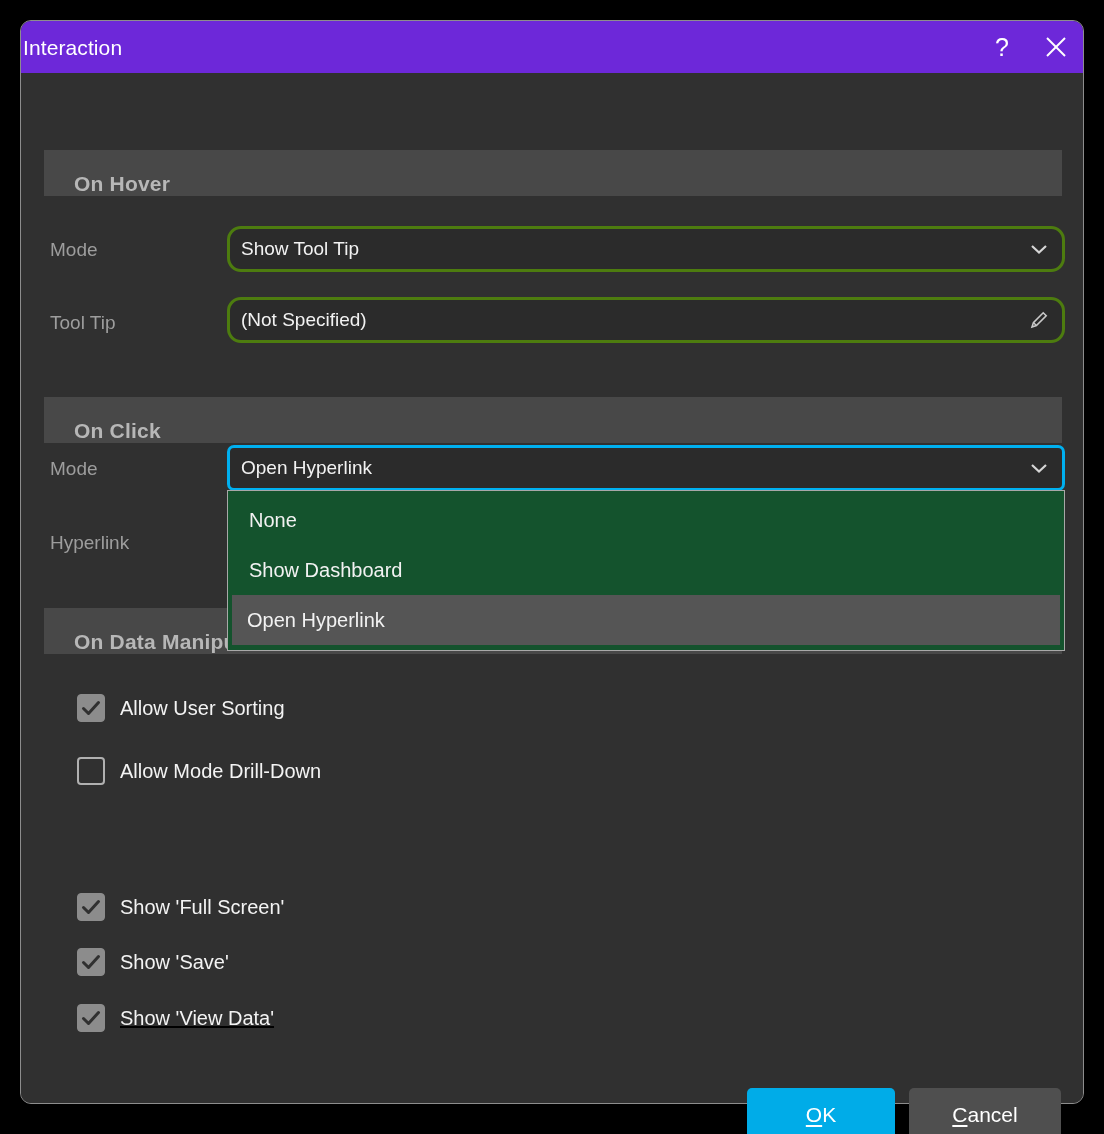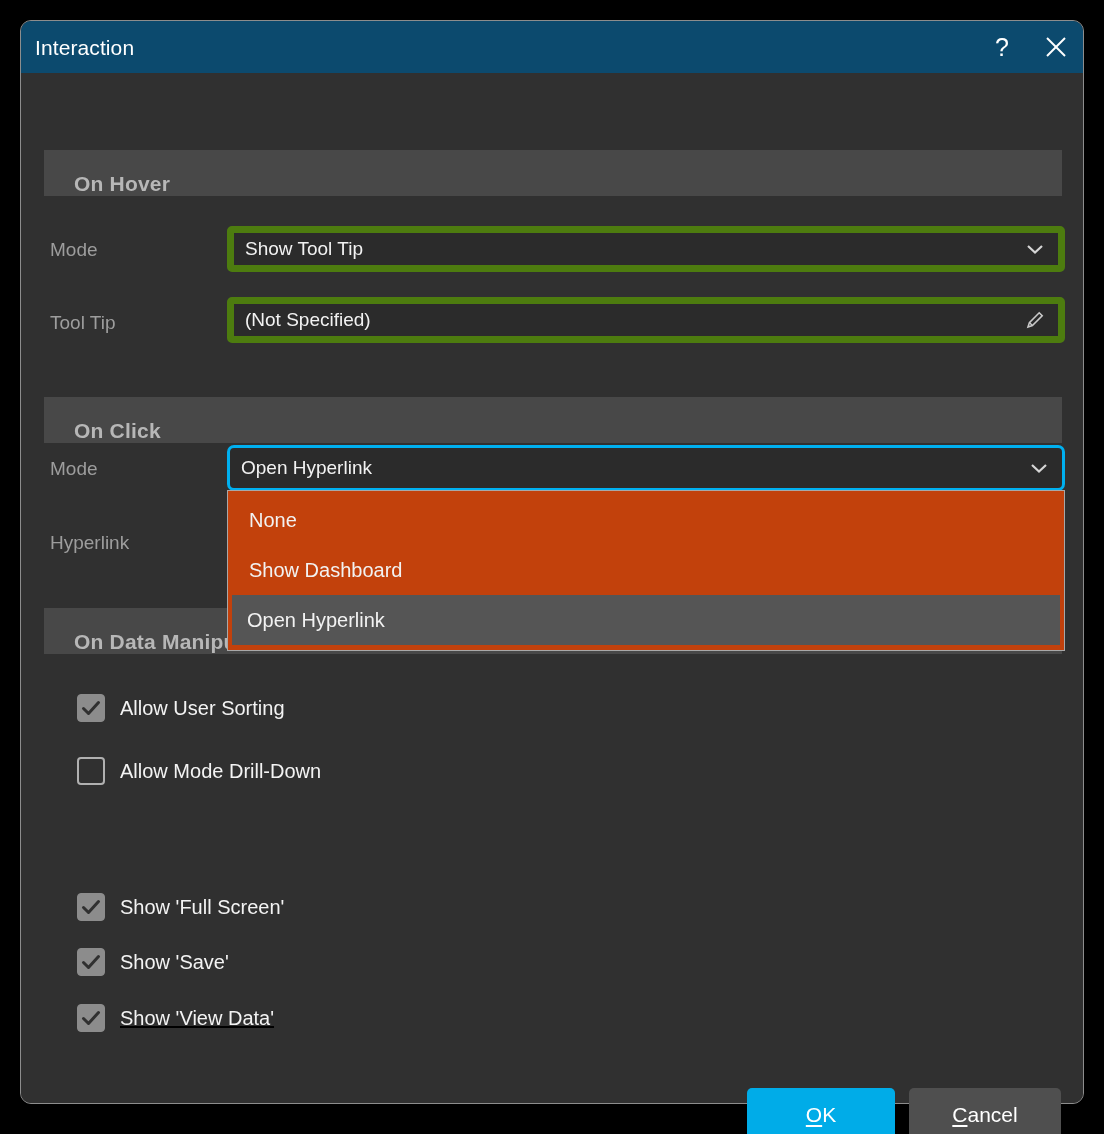--- a/index.html
+++ b/index.html
@@ -37,12 +37,12 @@
   .titlebar {
     position: relative;
     height: 52px;
-    background: #0c4a6e;
+    background: #6d28d9;
     border-radius: 10px 10px 0 0;
     display: flex;
     align-items: center;
     box-sizing: border-box;
-    padding-left: 14px;
+    padding-left: 2px;
   }
   .title-text {
     color: #ffffff;

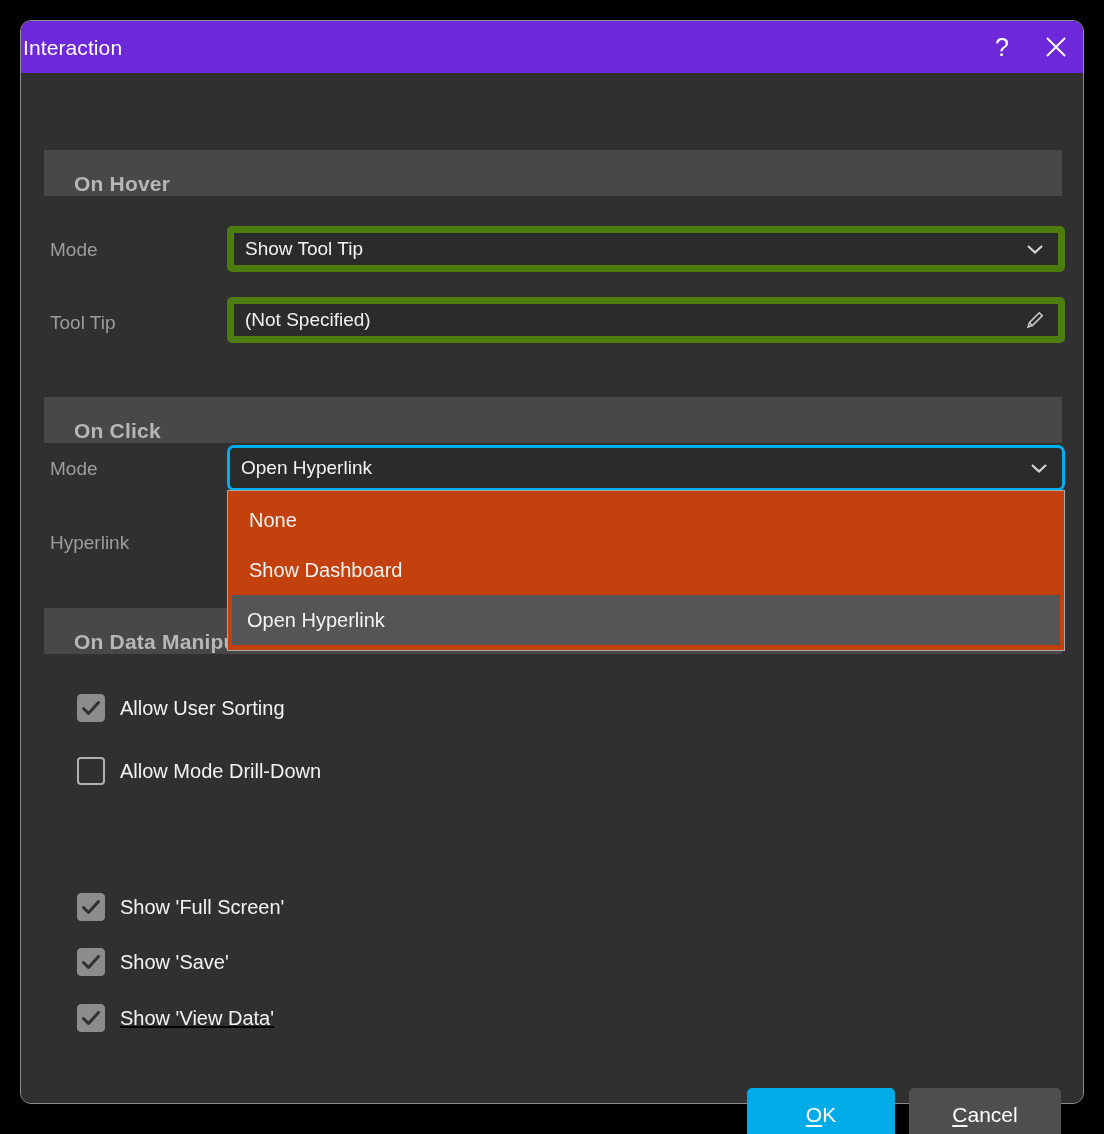--- a/index.html
+++ b/index.html
@@ -104,8 +104,8 @@
     width: 838px;
     height: 46px;
     background: #2b2b2b;
-    border: 7px solid #4d7c0f;
-    border-radius: 5px;
+    border: 3px solid #4d7c0f;
+    border-radius: 14px;
     box-sizing: border-box;
     display: flex;
     align-items: center;

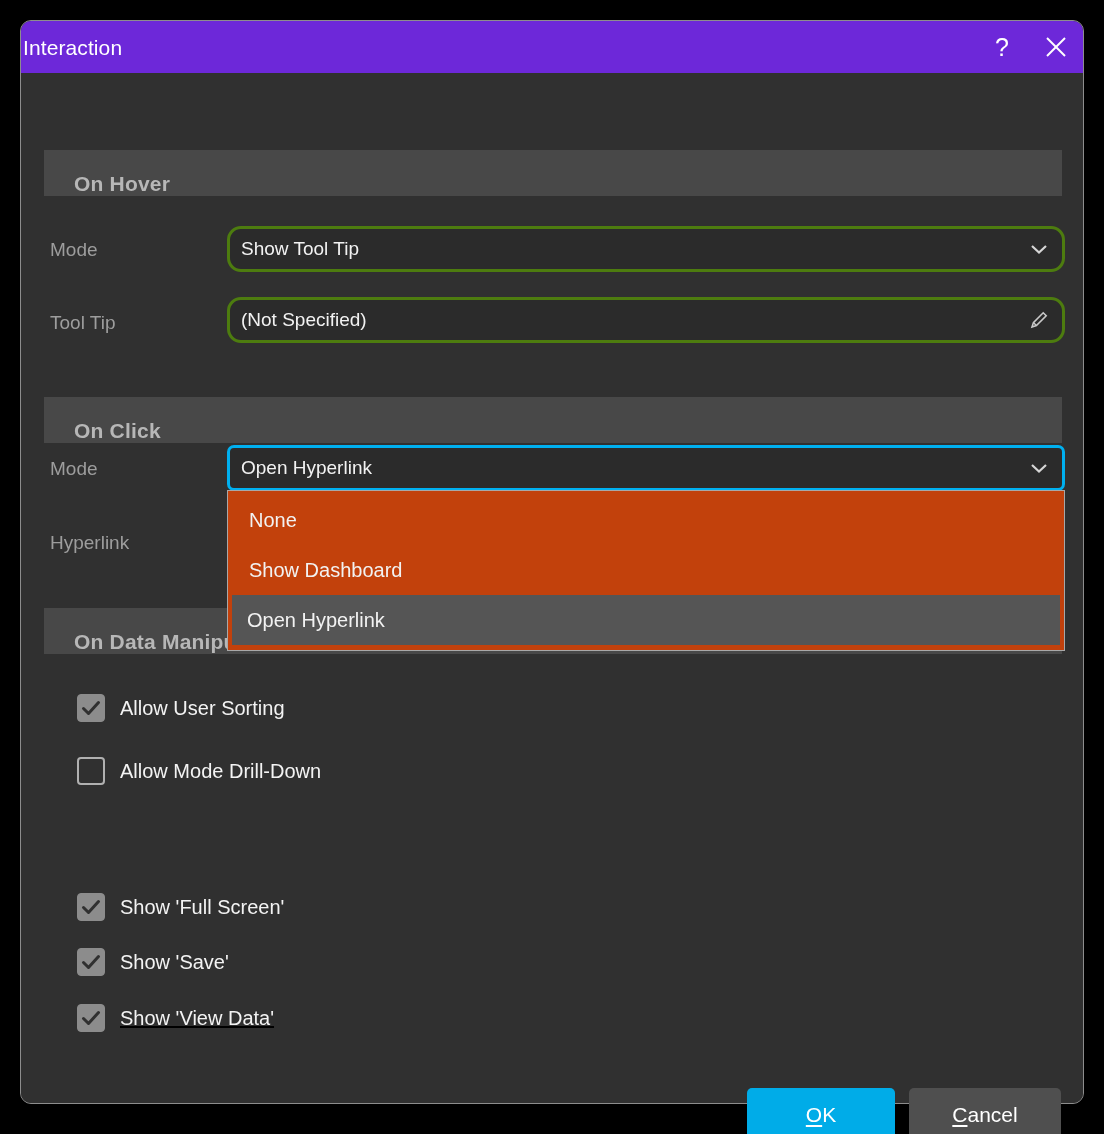--- a/index.html
+++ b/index.html
@@ -129,7 +129,7 @@
     position: absolute;
     left: 206px;
     width: 838px;
-    background: #c2410c;
+    background: #14532d;
     border: 1px solid #a8a8a8;
     box-sizing: border-box;
     z-index: 50;

